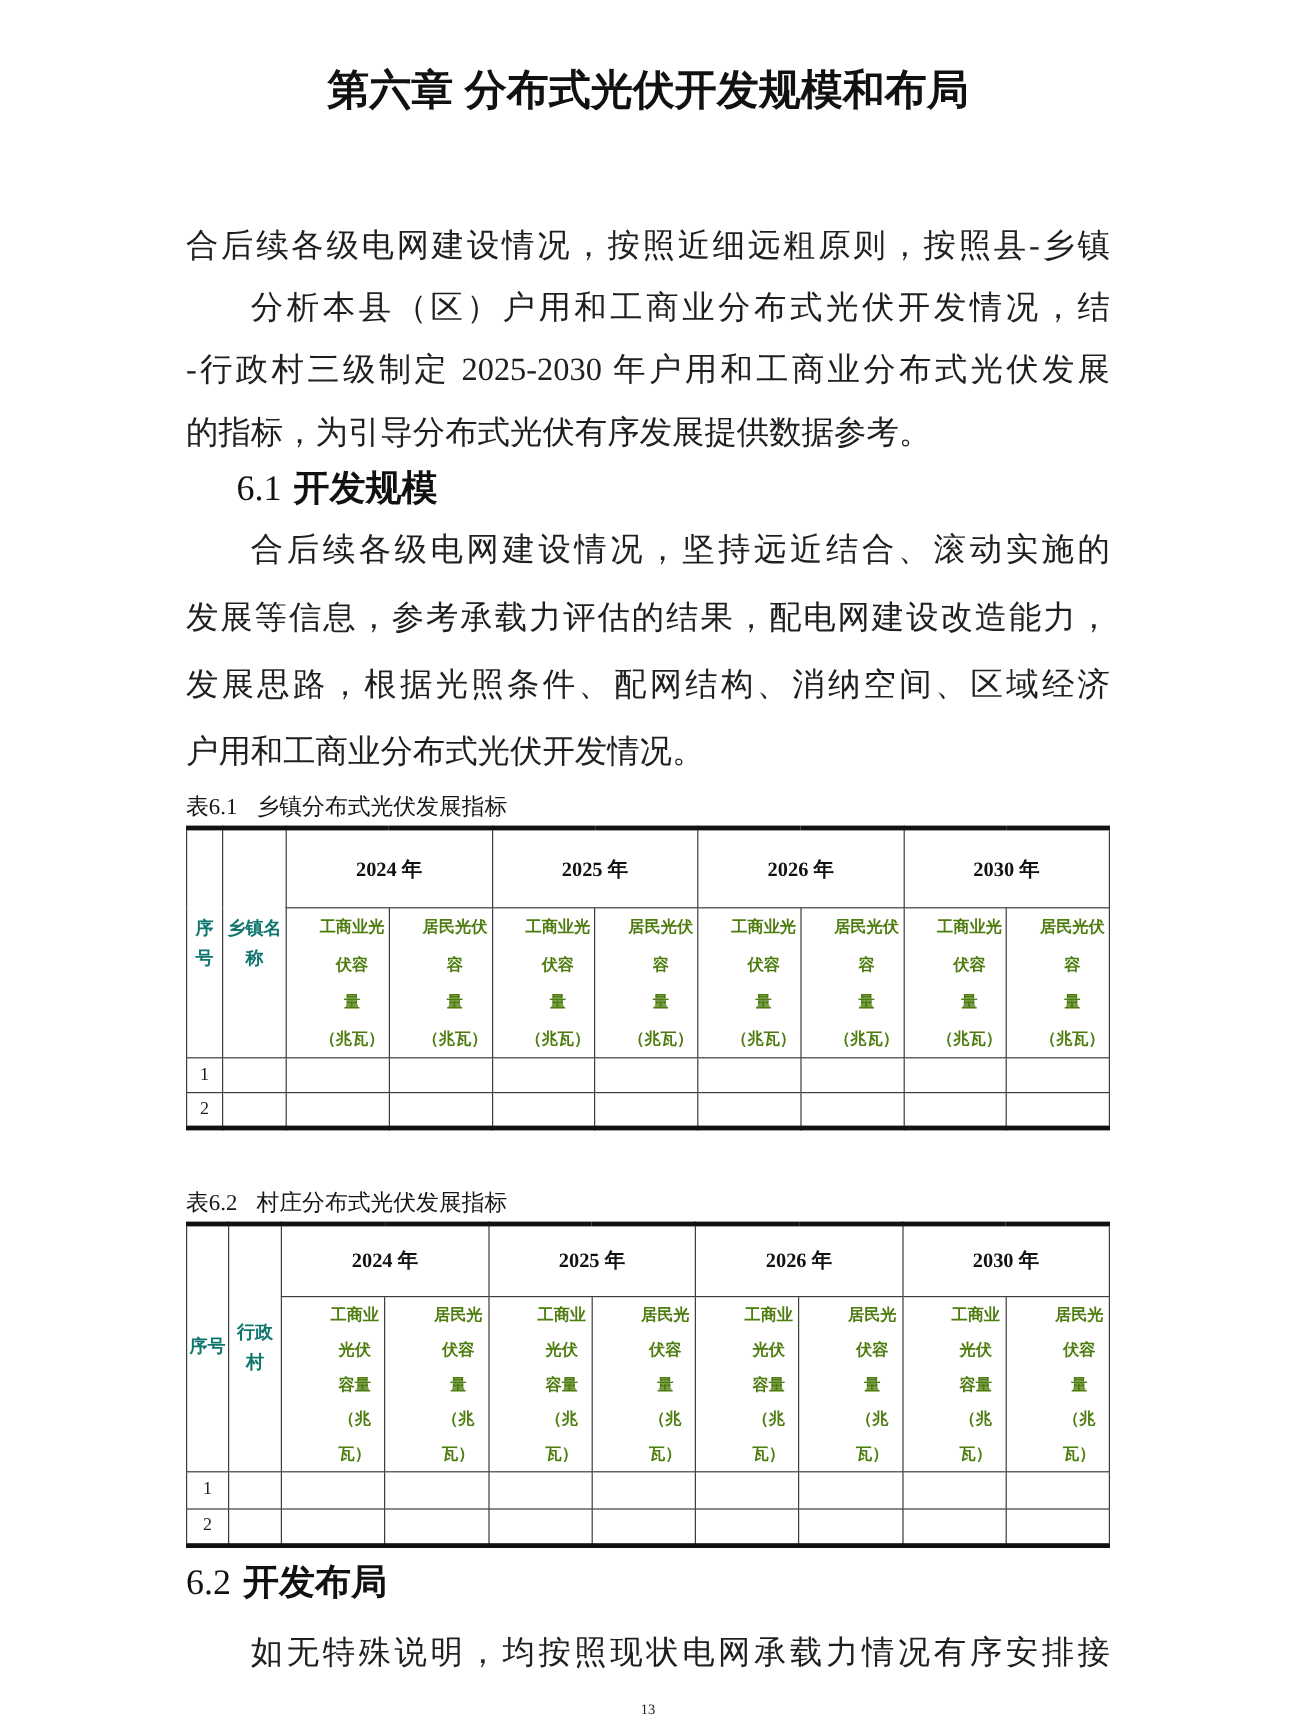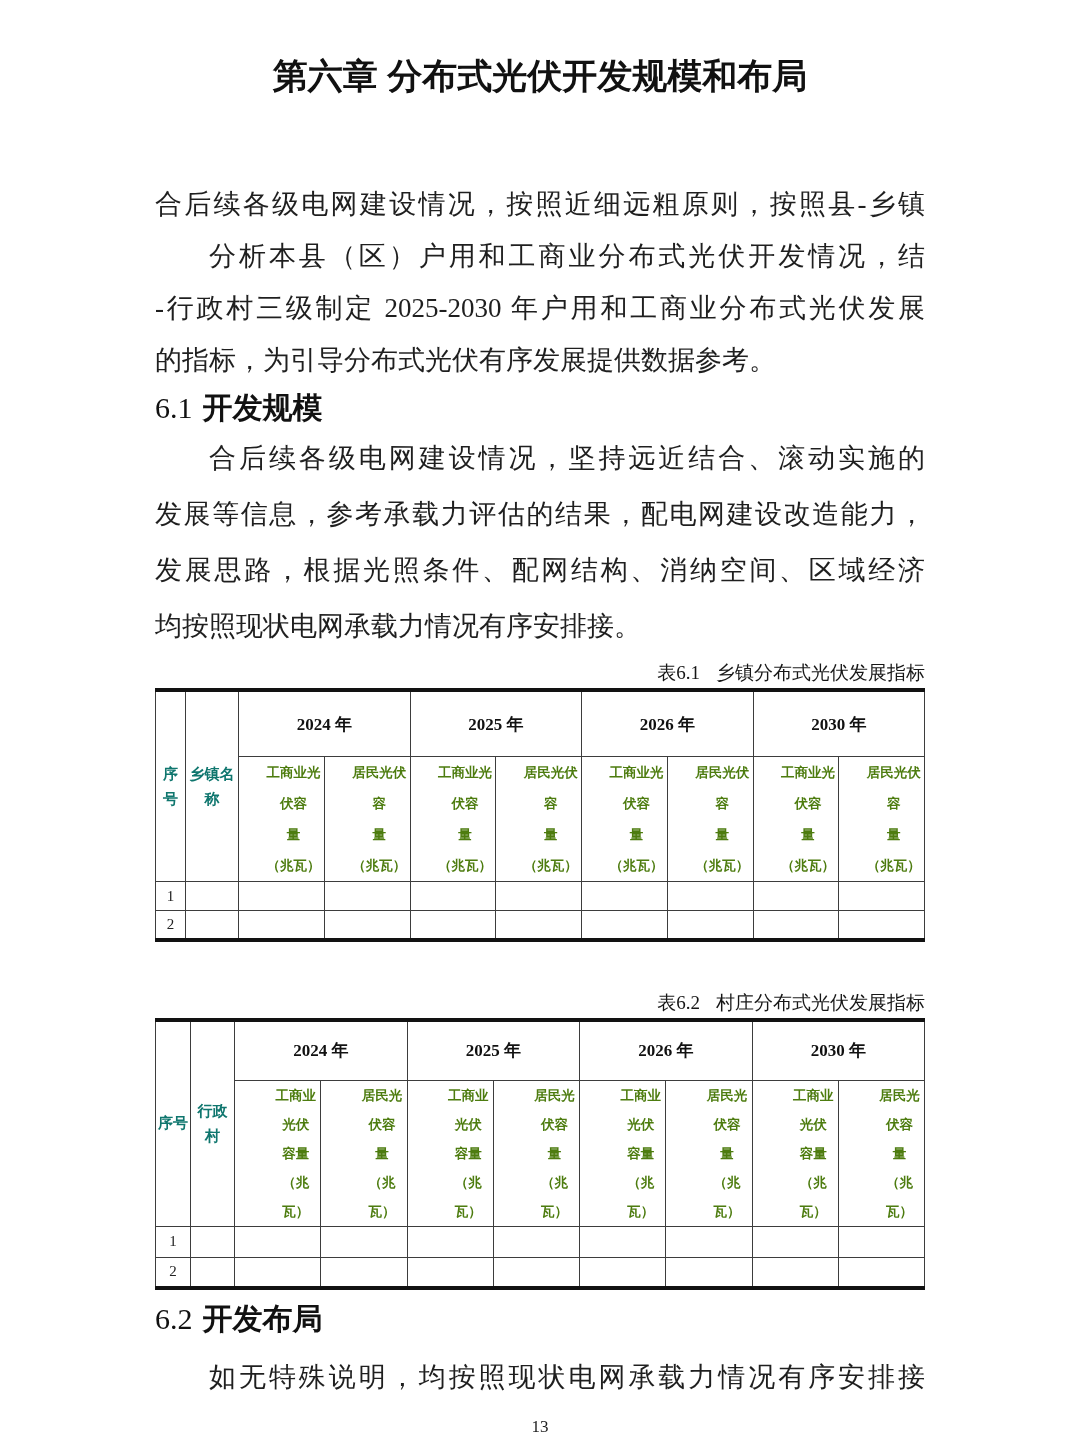--- a/index.html
+++ b/index.html
@@ -36,7 +36,7 @@
     font-family:"Liberation Serif","DejaVu Serif",serif;
     font-weight:400;margin-right:10px;
   }
-  .h61{margin-top:2px;}
+  .h61{margin-top:2px;margin-left:42px;}
   .h62{margin-top:9px;}
 
   .tcaption{

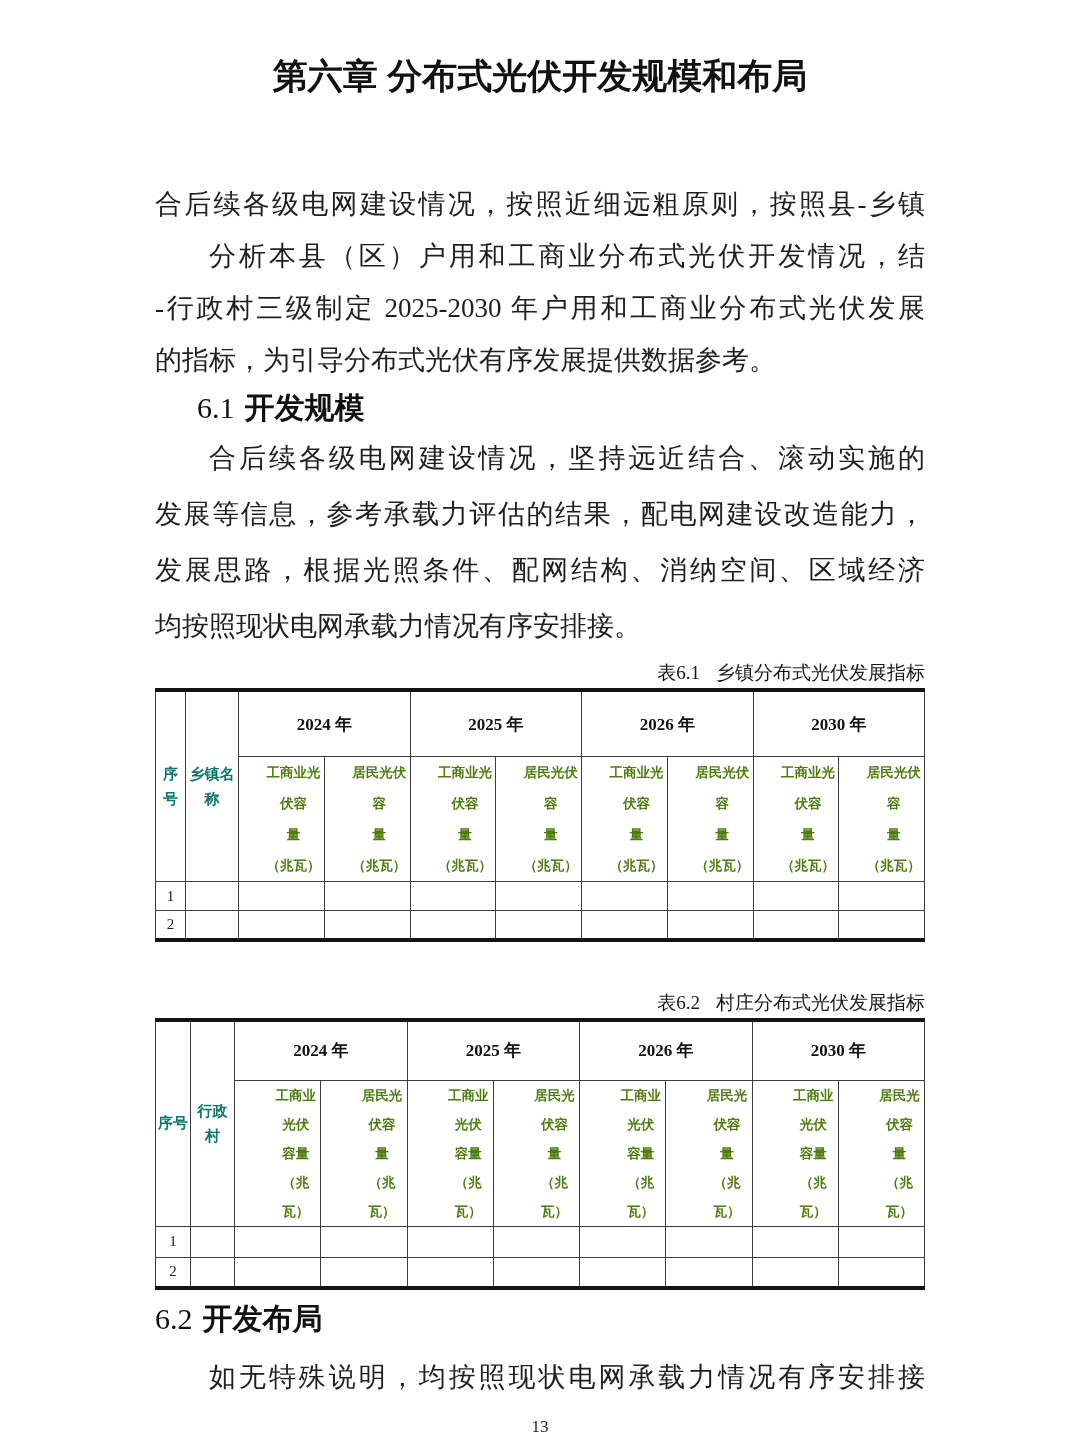--- a/index.html
+++ b/index.html
@@ -103,7 +103,7 @@
     <div class="line indent">合后续各级电网建设情况，坚持远近结合、滚动实施的</div>
     <div class="line">发展等信息，参考承载力评估的结果，配电网建设改造能力，</div>
     <div class="line">发展思路，根据光照条件、配网结构、消纳空间、区域经济</div>
-    <div class="line last">均按照现状电网承载力情况有序安排接。</div>
+    <div class="line last">户用和工商业分布式光伏开发情况。</div>
   </div>
 
   <div class="tcaption">

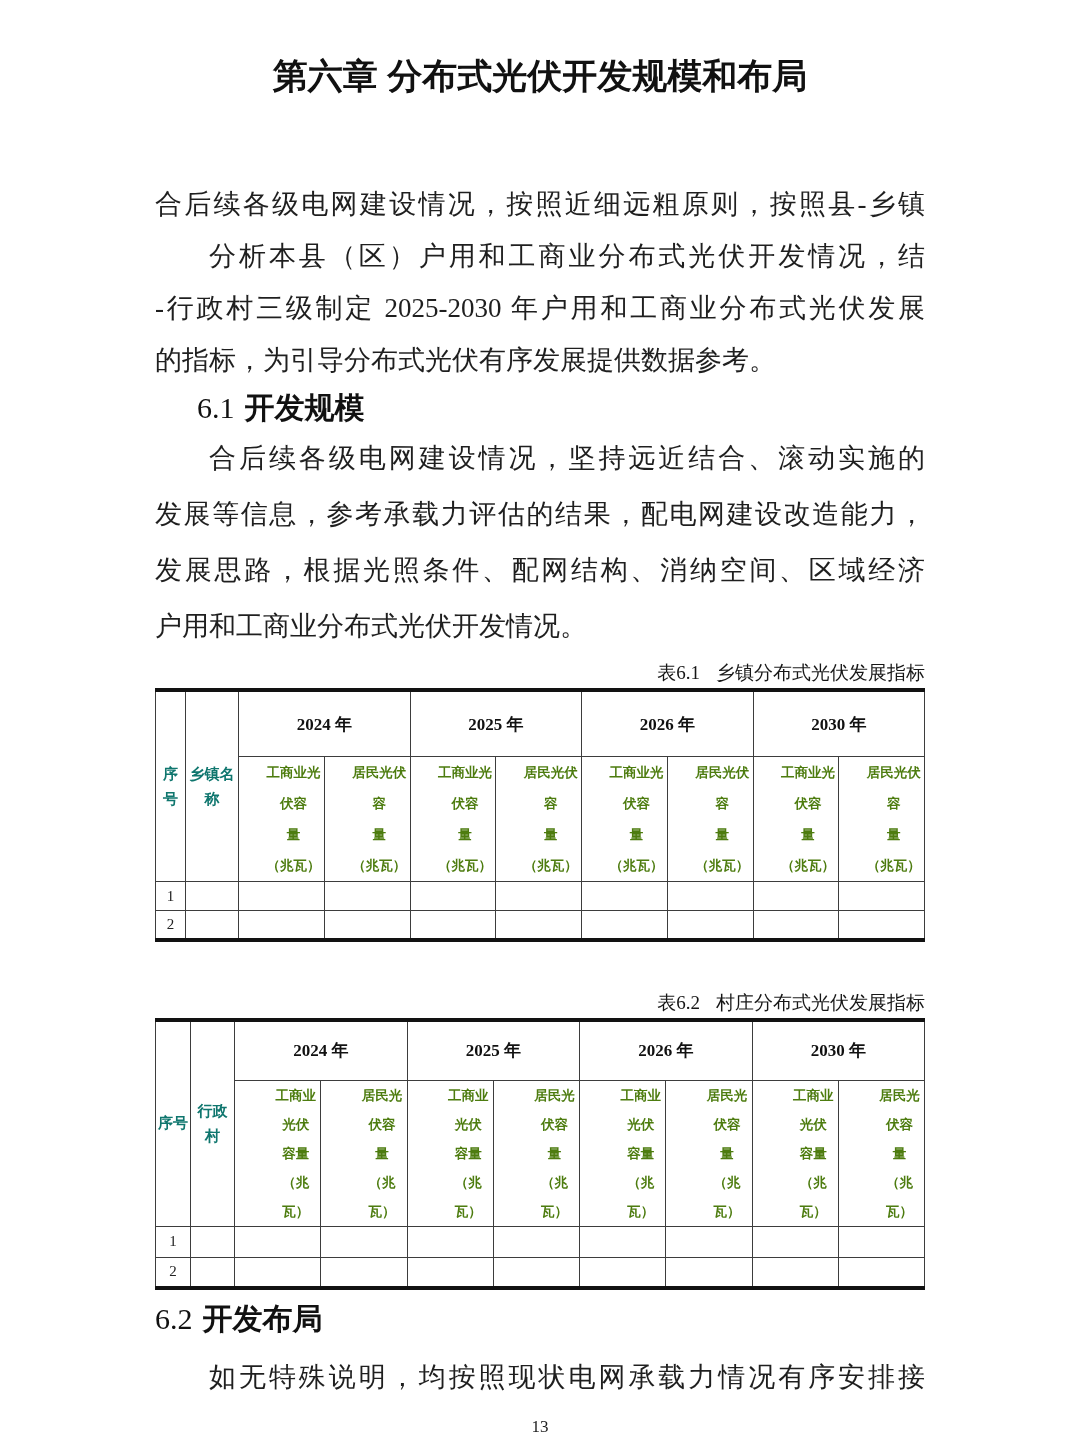--- a/index.html
+++ b/index.html
@@ -40,7 +40,7 @@
   .h62{margin-top:9px;}
 
   .tcaption{
-    margin-top:6px;text-align:right;
+    margin-top:6px;text-align:left;
     font-size:19px;line-height:26px;color:#161616;
   }
   .tcaption .cap-num{margin-right:16px;}

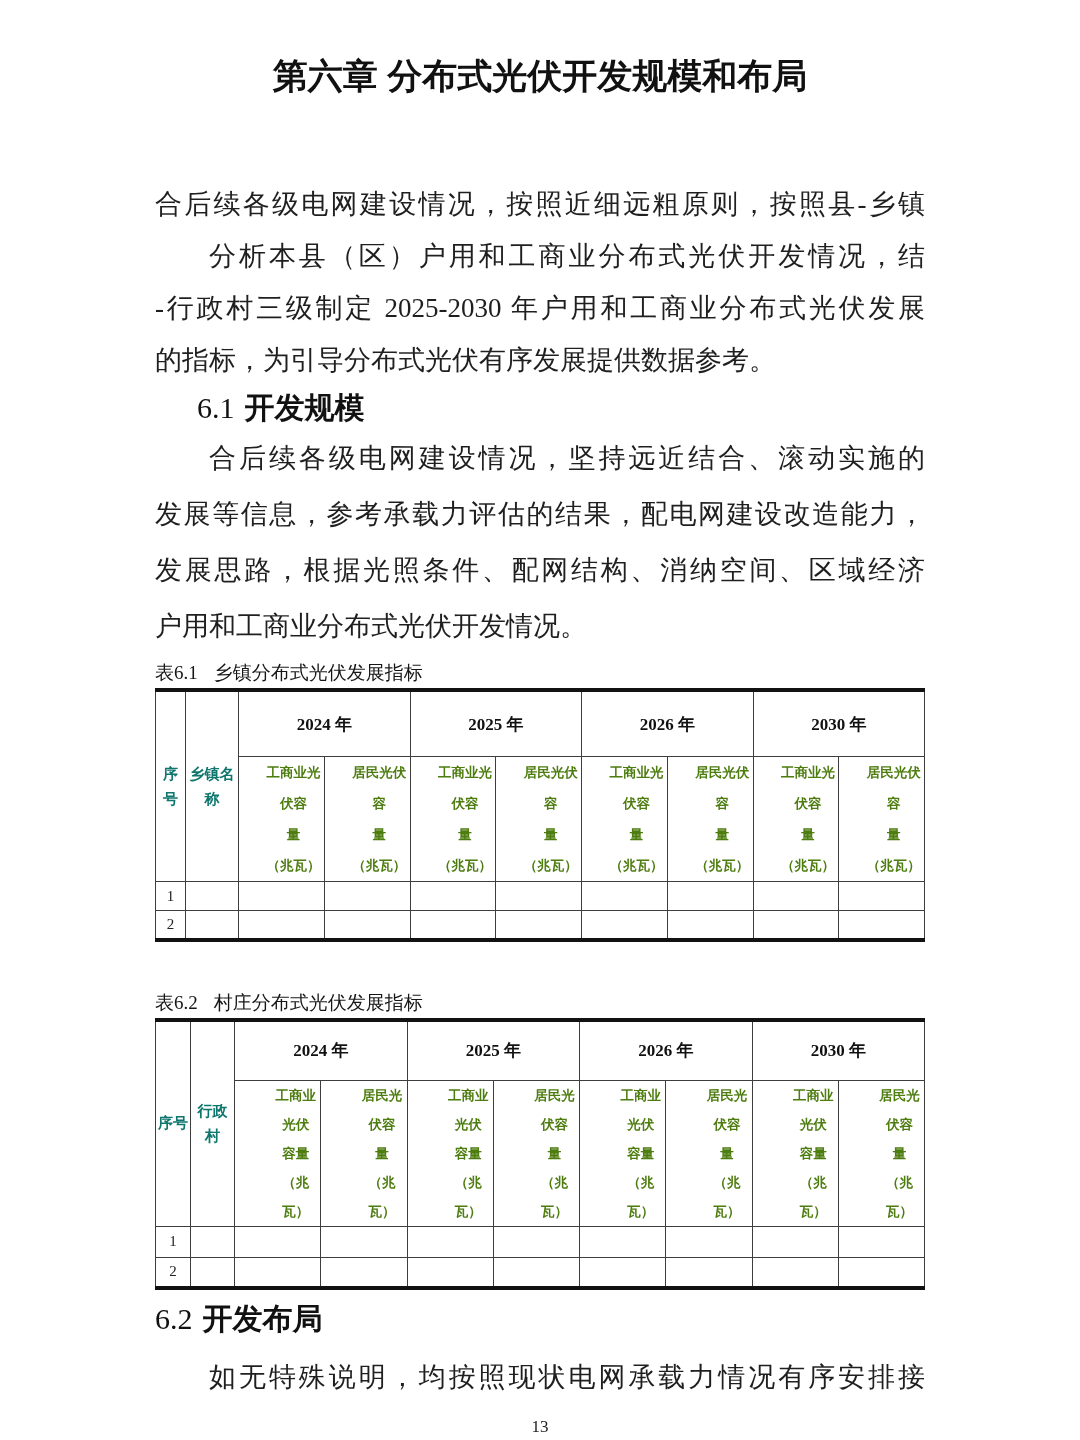--- a/index.html
+++ b/index.html
@@ -78,7 +78,7 @@
 
   .footer{
     position:absolute;left:0;right:0;top:1363px;
-    text-align:center;font-size:17px;color:#222;
+    text-align:center;font-size:12px;color:#222;
   }
 </style>
 </head>

